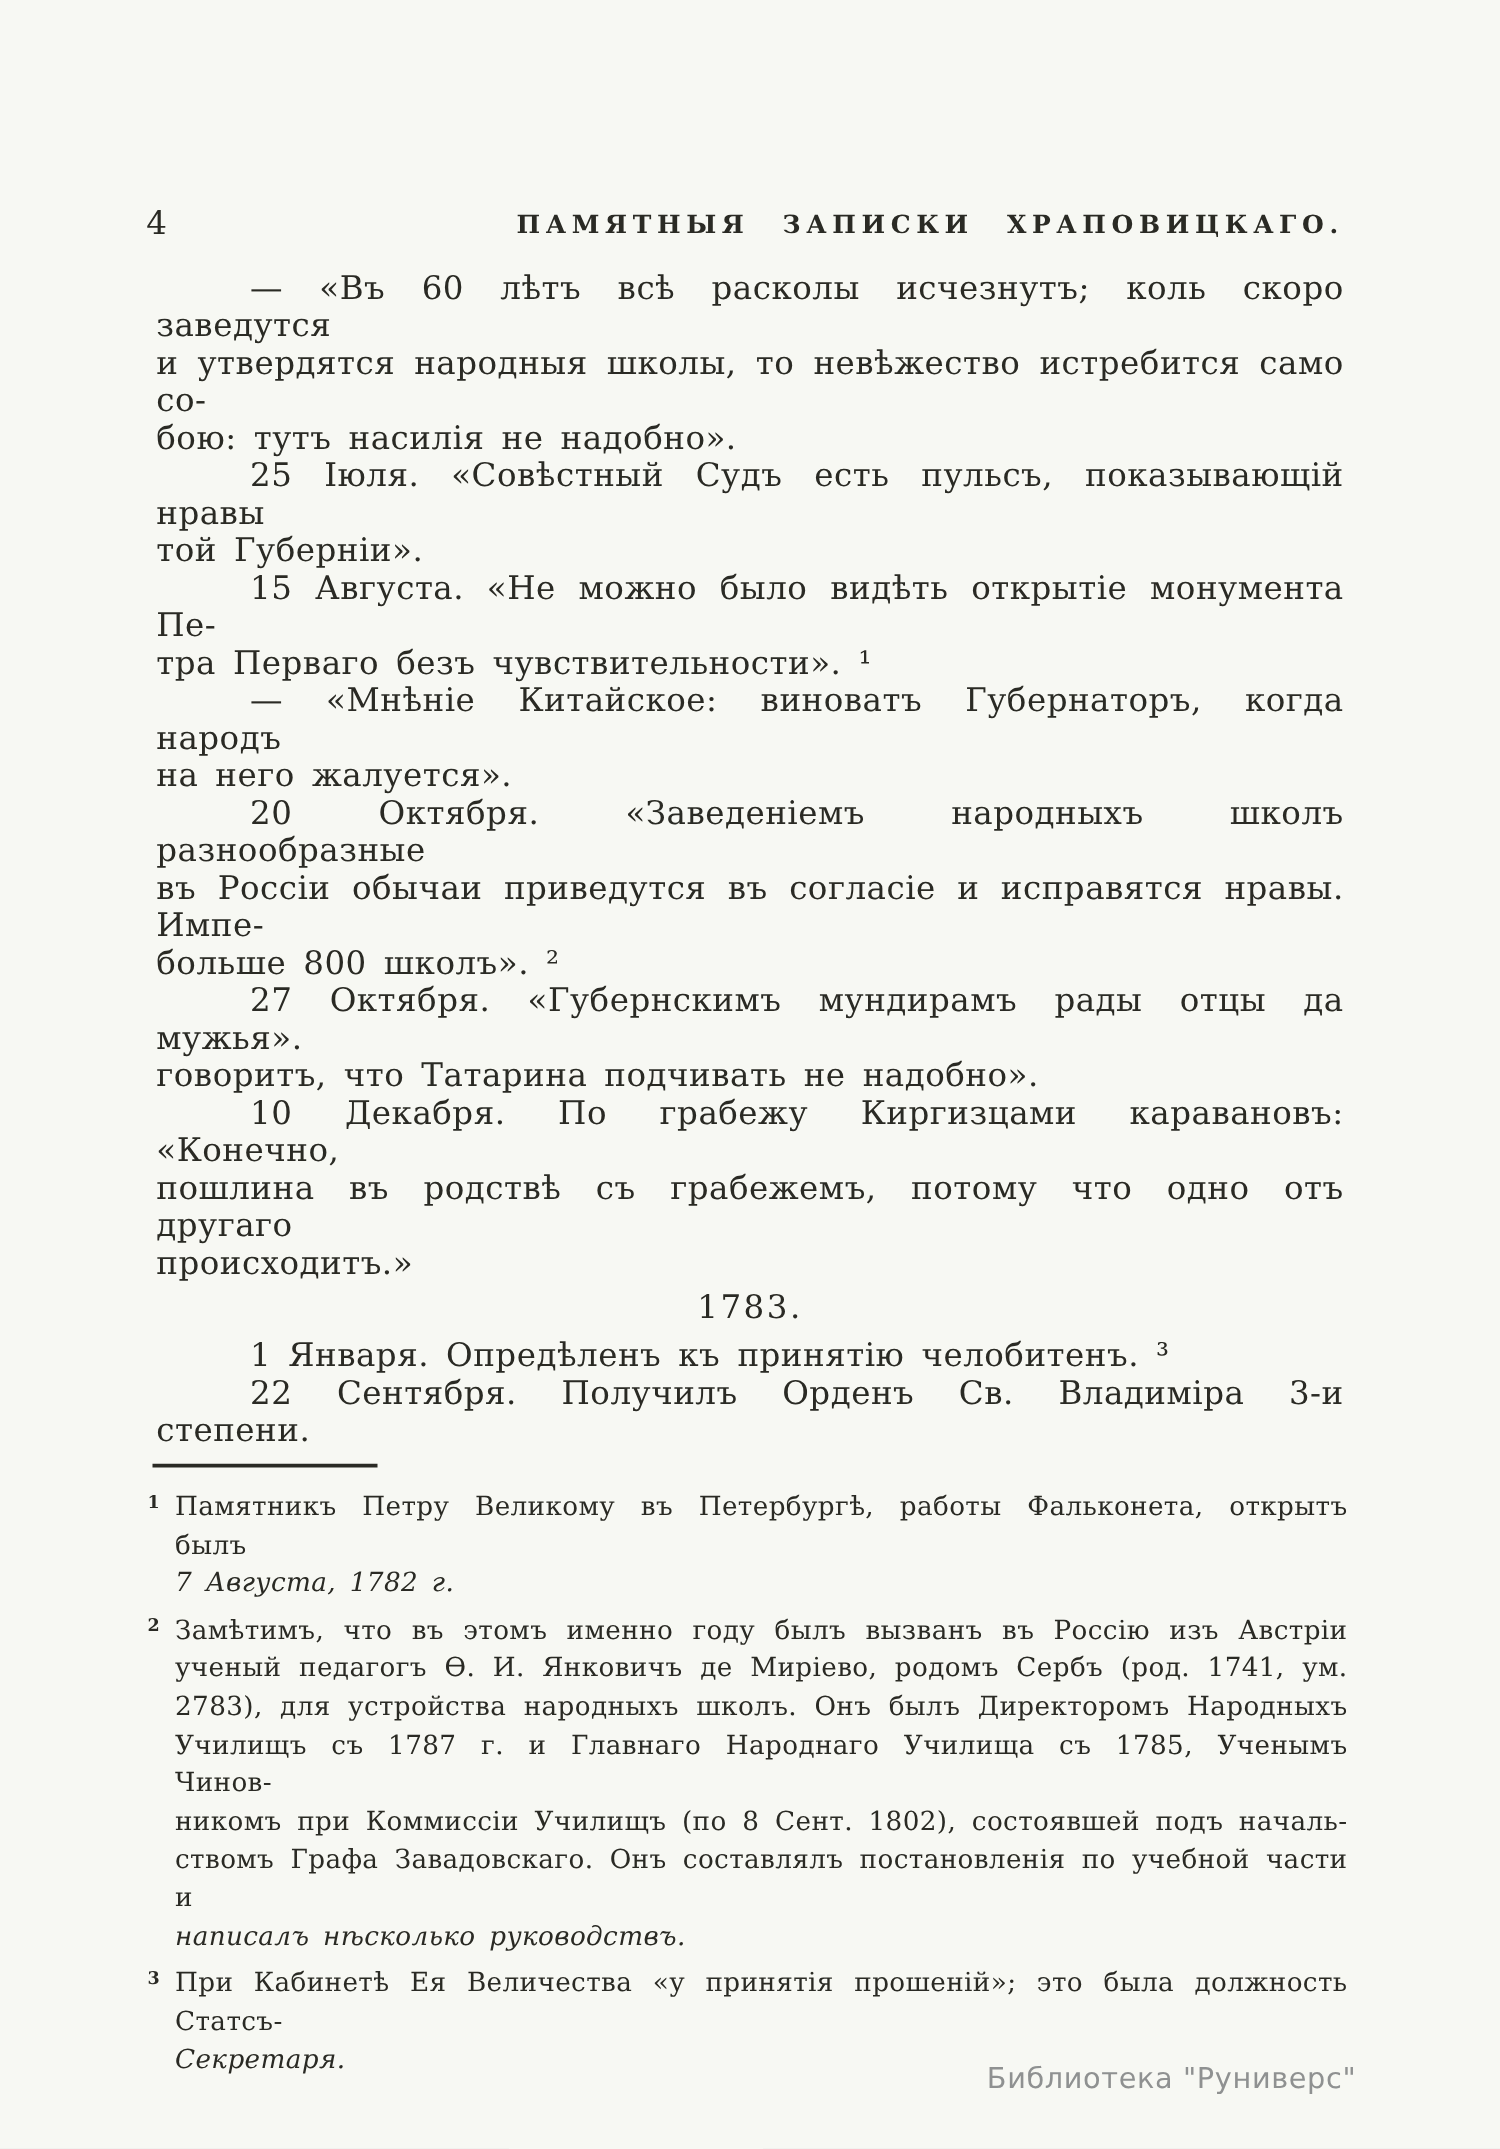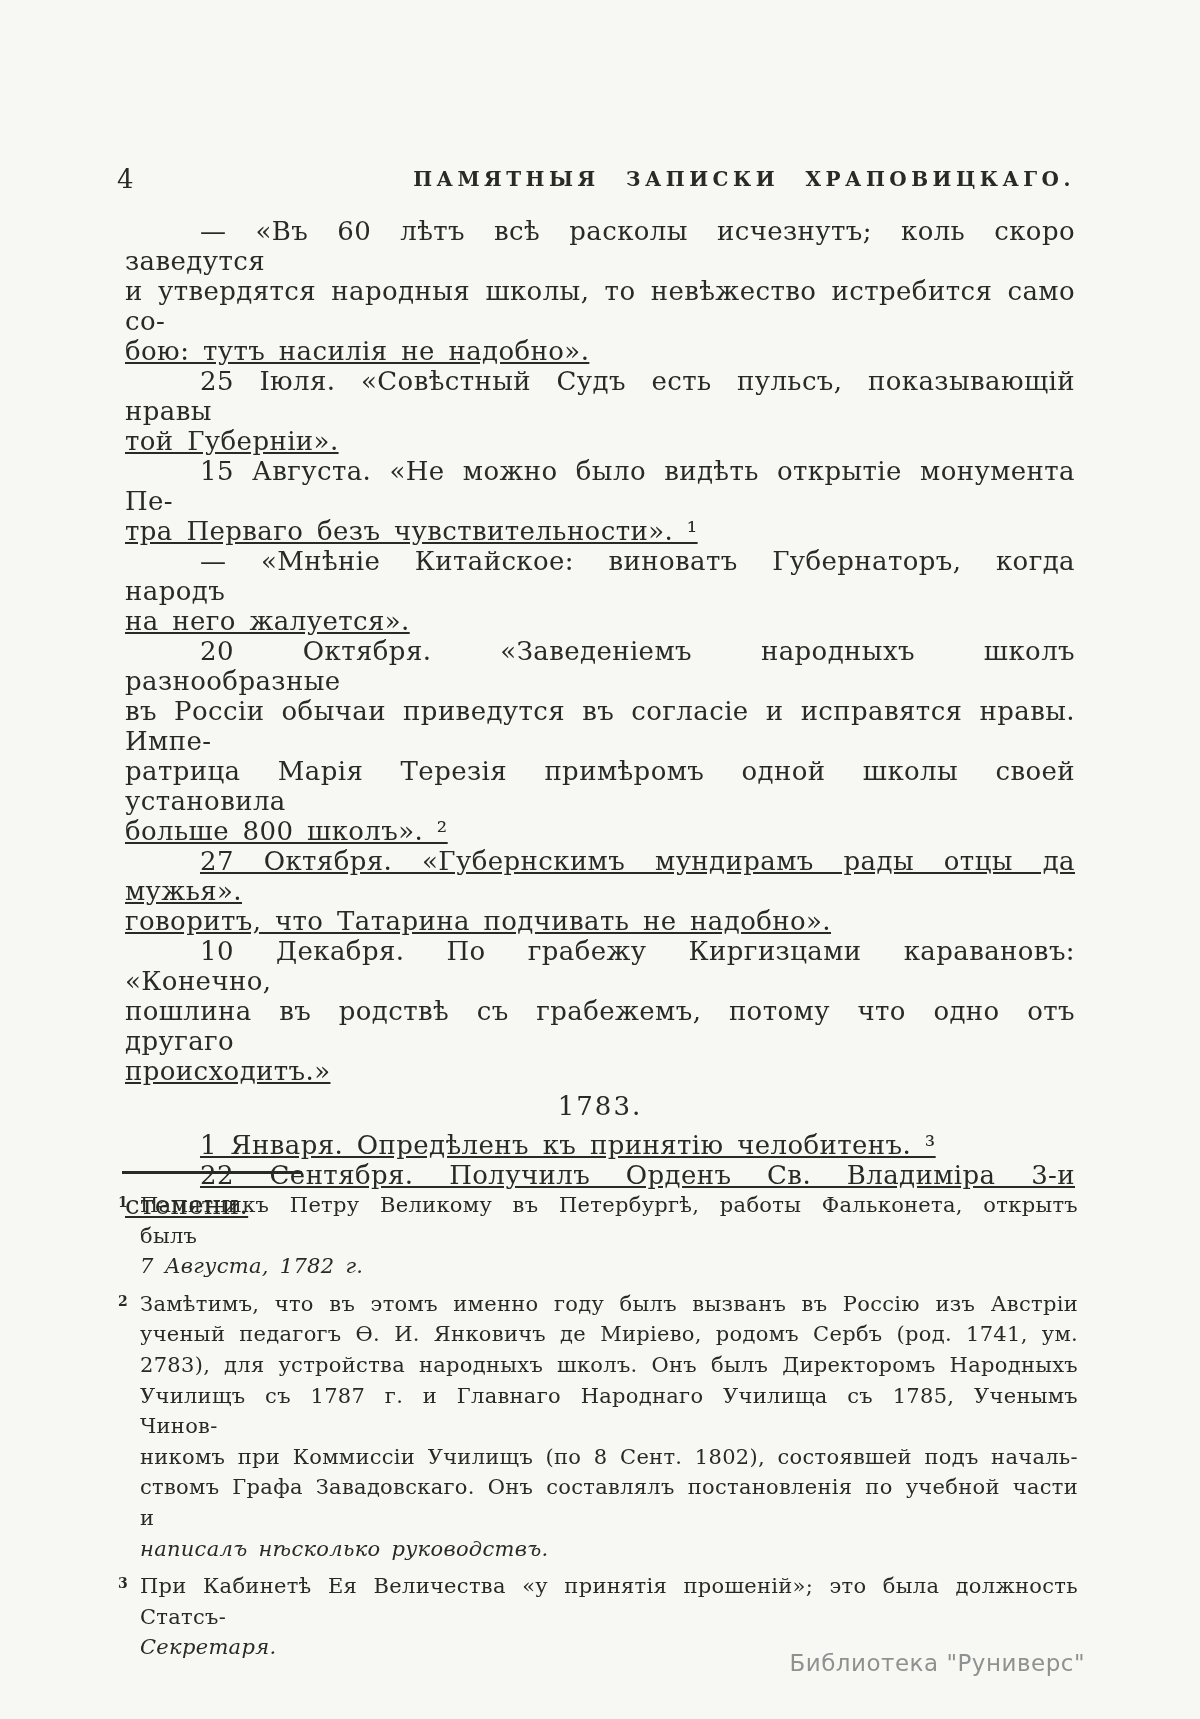--- a/index.html
+++ b/index.html
@@ -60,7 +60,7 @@
     white-space: normal;
   }
   .para .line.first { text-indent: 75px; }
-  .para .line.last  { text-align-last: auto; text-decoration: underline; }
+  .para .line.last  { text-align-last: auto; }
   .year-heading {
     text-align: center;
     margin: 5px 0 9px 0;

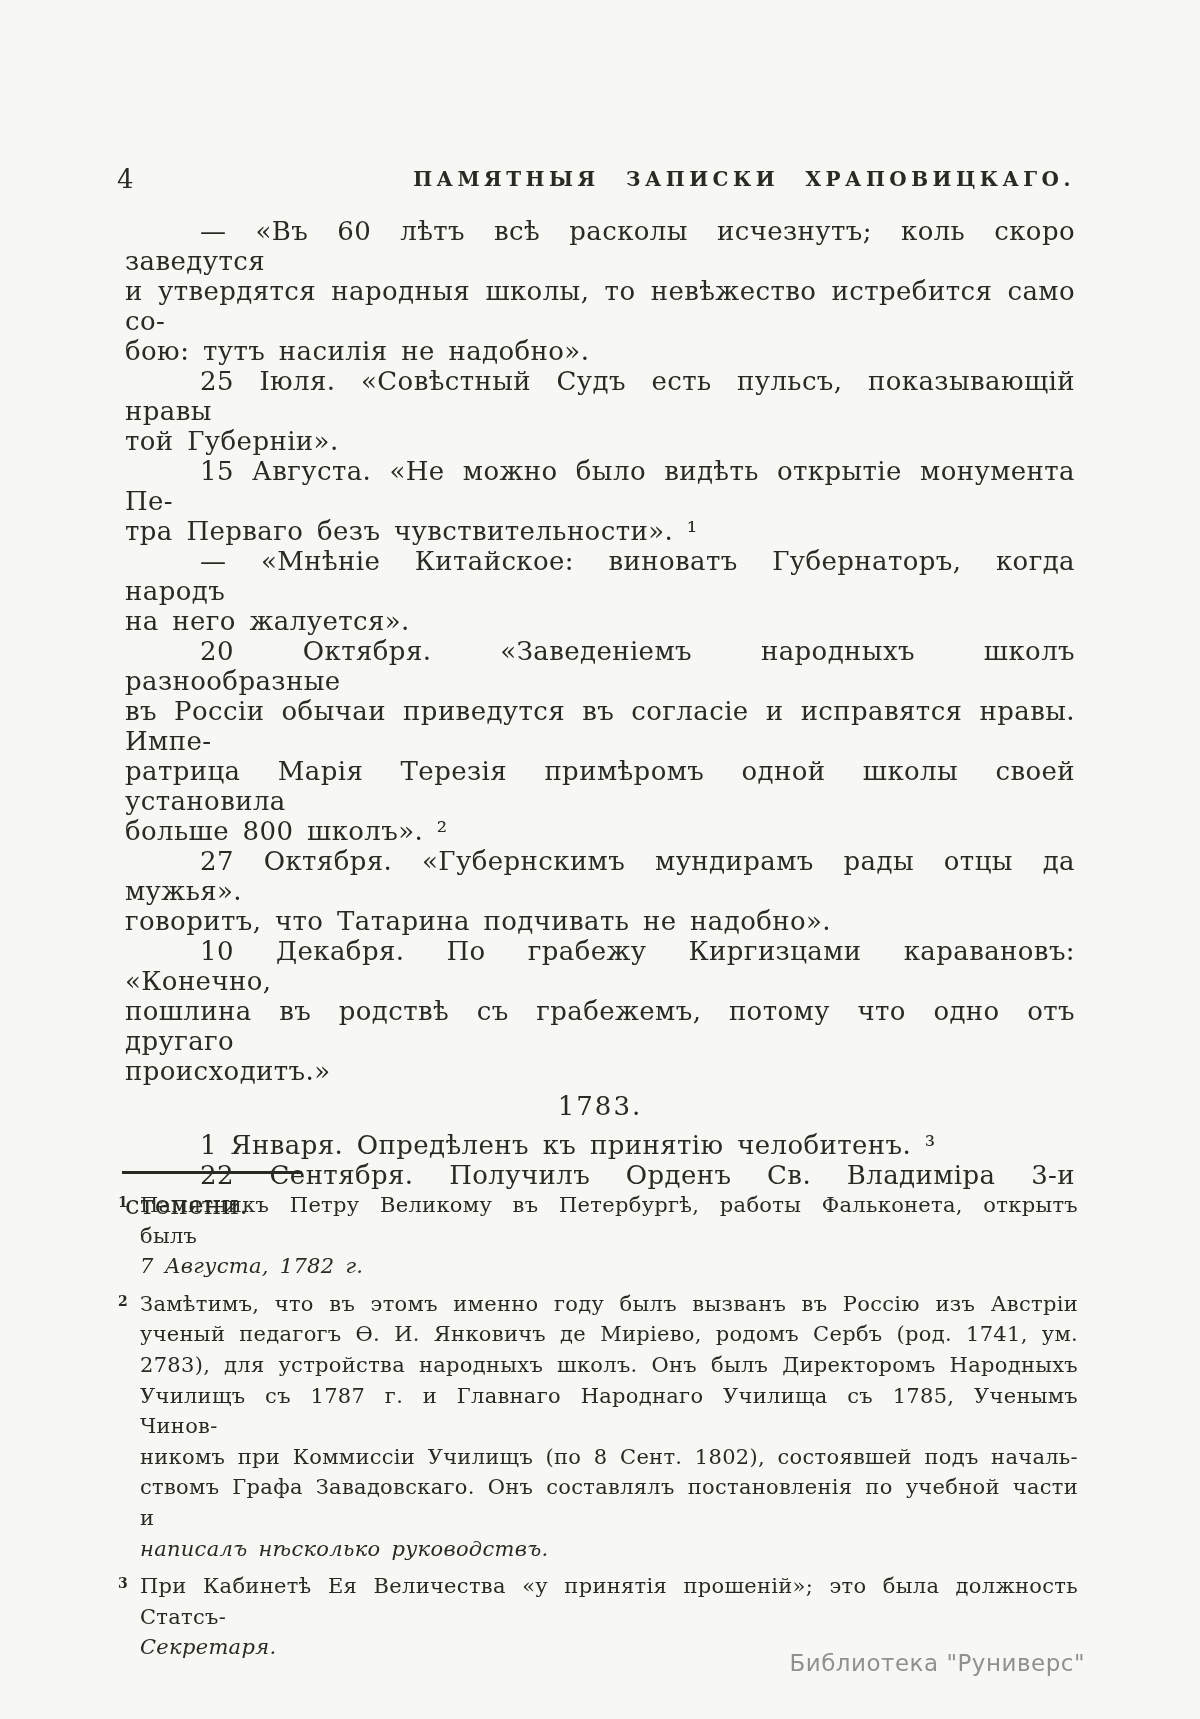--- a/index.html
+++ b/index.html
@@ -143,7 +143,6 @@
       <div class="para">
         <div class="line first">20 Октября. «Заведеніемъ народныхъ школъ разнообразные</div>
         <div class="line">въ Россіи обычаи приведутся въ согласіе и исправятся нравы. Импе-</div>
-        <div class="line">ратрица Марія Терезія примѣромъ одной школы своей установила</div>
         <div class="line last">больше 800 школъ». ²</div>
       </div>
       <div class="para">

